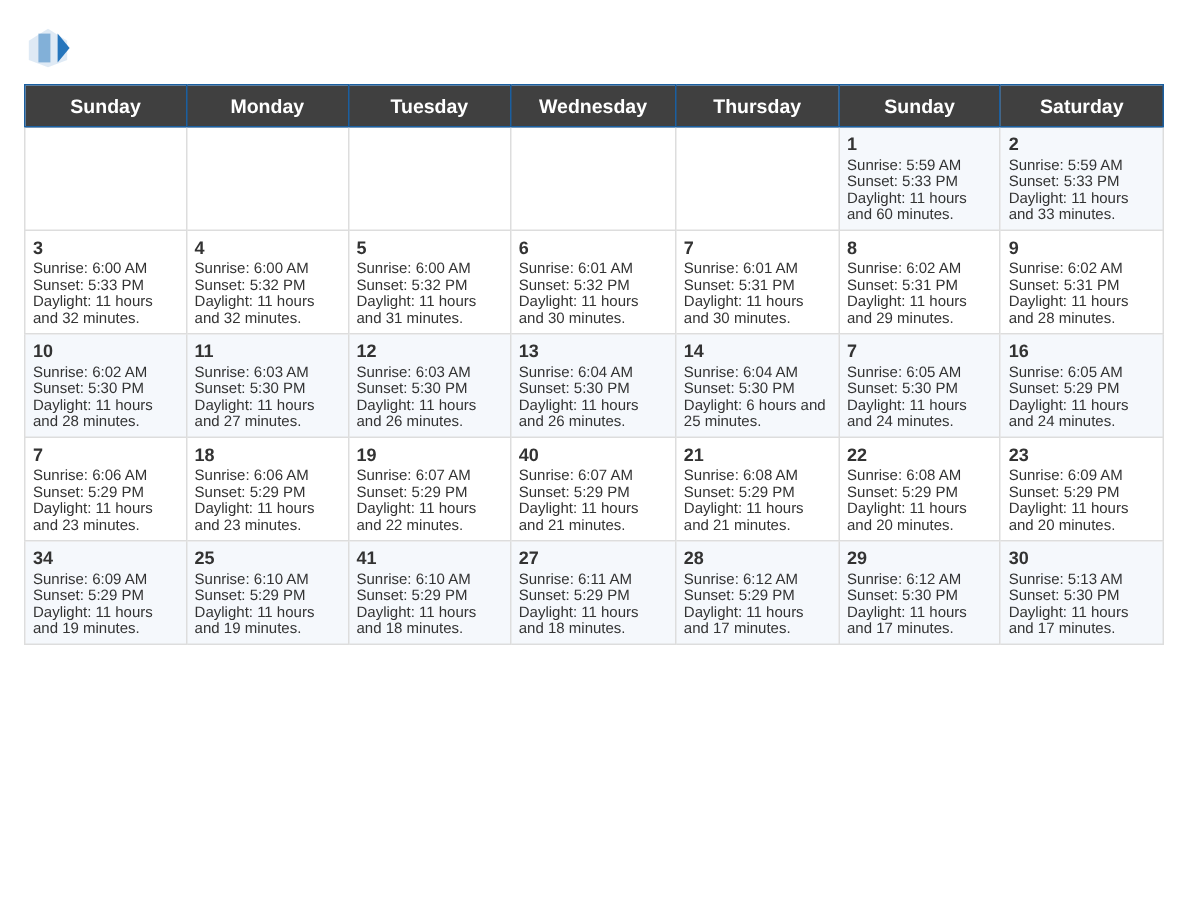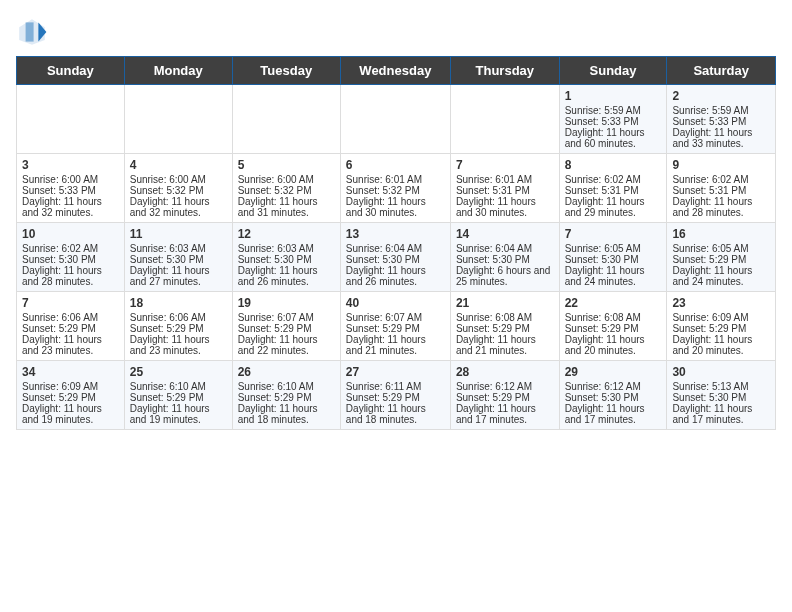--- a/index.html
+++ b/index.html
@@ -283,7 +283,7 @@
           <div>Daylight: 11 hours and 19 minutes.</div>
         </td>
         <td>
-          <span class="day-num">26</span>
+          <span class="day-num">41</span>
           <div>Sunrise: 6:10 AM</div>
           <div>Sunset: 5:29 PM</div>
           <div>Daylight: 11 hours and 18 minutes.</div>

